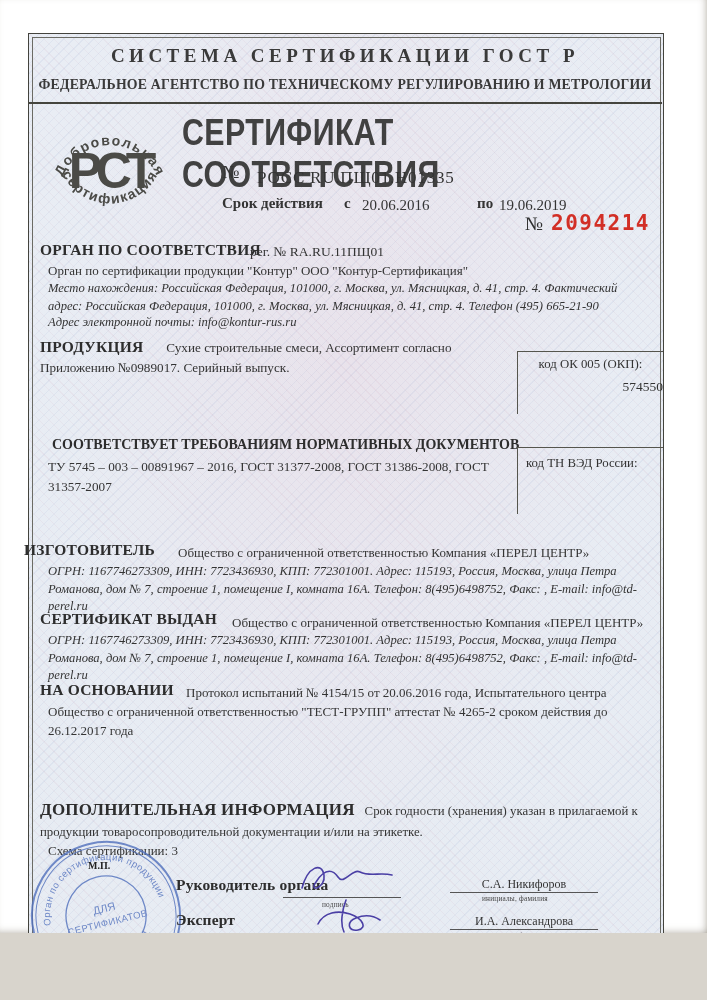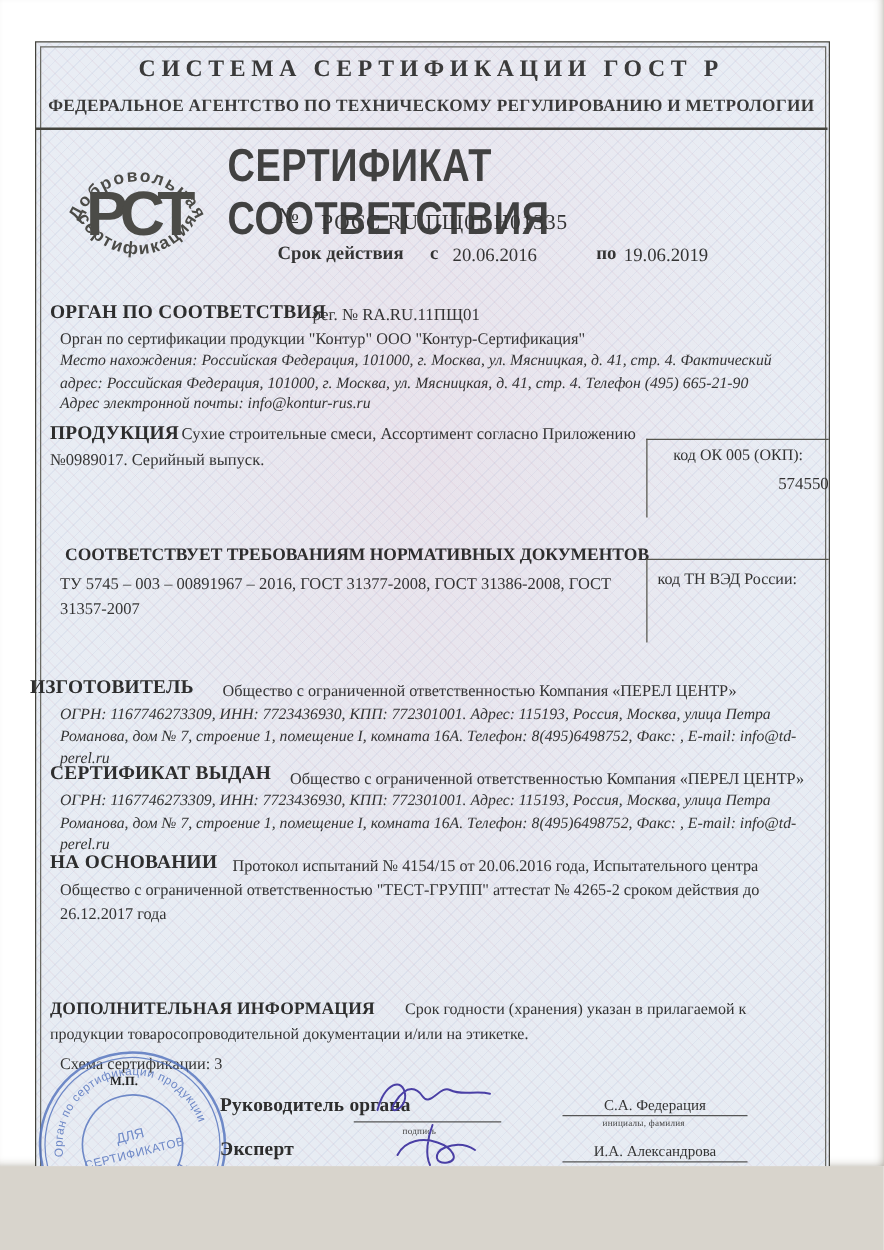--- a/index.html
+++ b/index.html
@@ -68,6 +68,9 @@
   <span class="abs srf" style="left:477px;top:195px;font-size:15px;font-weight:bold;">по</span>
   <span class="abs srf" style="left:499px;top:197px;font-size:15px;">19.06.2019</span>
 
+  <div class="abs" style="left:470px;top:211px;width:180px;text-align:right;">
+    <span class="srf" style="font-size:19px;color:#2f2f2f;margin-right:8px;">№</span><span class="serial-digits">2094214</span>
+  </div>
 
   <span class="abs srf lbl" style="left:40px;top:241px;">ОРГАН ПО СООТВЕТСТВИЯ</span>
   <span class="abs srf" style="left:250px;top:244px;font-size:13.5px;">рег. № RA.RU.11ПЩ01</span>

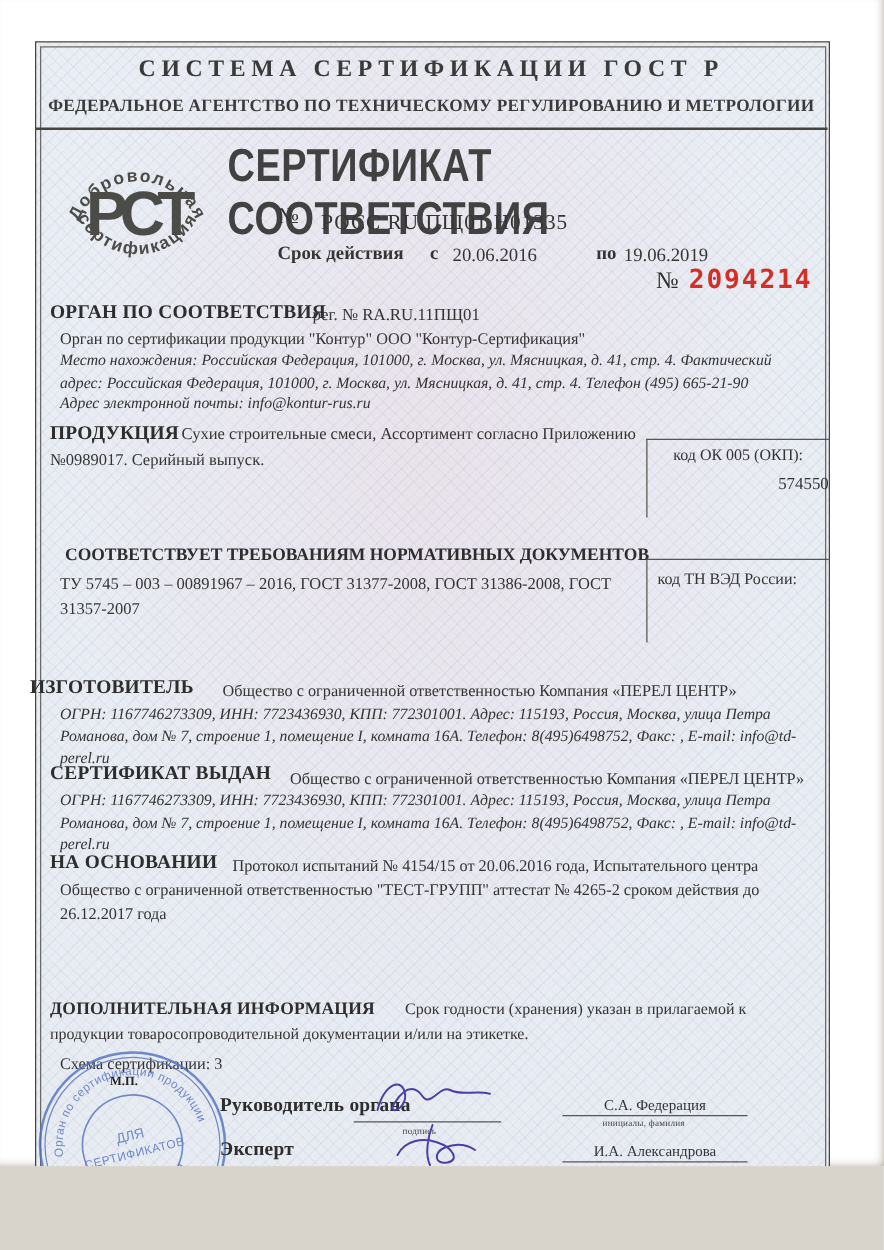--- a/index.html
+++ b/index.html
@@ -79,7 +79,7 @@
   <div class="abs srf body-txt" style="left:48px;top:314px;">Адрес электронной почты:  info@kontur-rus.ru</div>
 
   <div class="abs srf" style="left:40px;top:336px;width:478px;font-size:13.2px;line-height:1.45;">
-    <b class="lbl" style="margin-right:2px;">ПРОДУКЦИЯ</b><span>Сухие строительные смеси, Ассортимент согласно Приложению №0989017. Серийный выпуск.</span>
+    <b class="lbl" style="margin-right:23px;">ПРОДУКЦИЯ</b><span>Сухие строительные смеси, Ассортимент согласно Приложению №0989017. Серийный выпуск.</span>
   </div>
   <div class="abs codebox ctr" style="left:517px;top:351px;width:145px;height:62px;">
     <div style="margin-top:5px;">код ОК 005 (ОКП):</div>

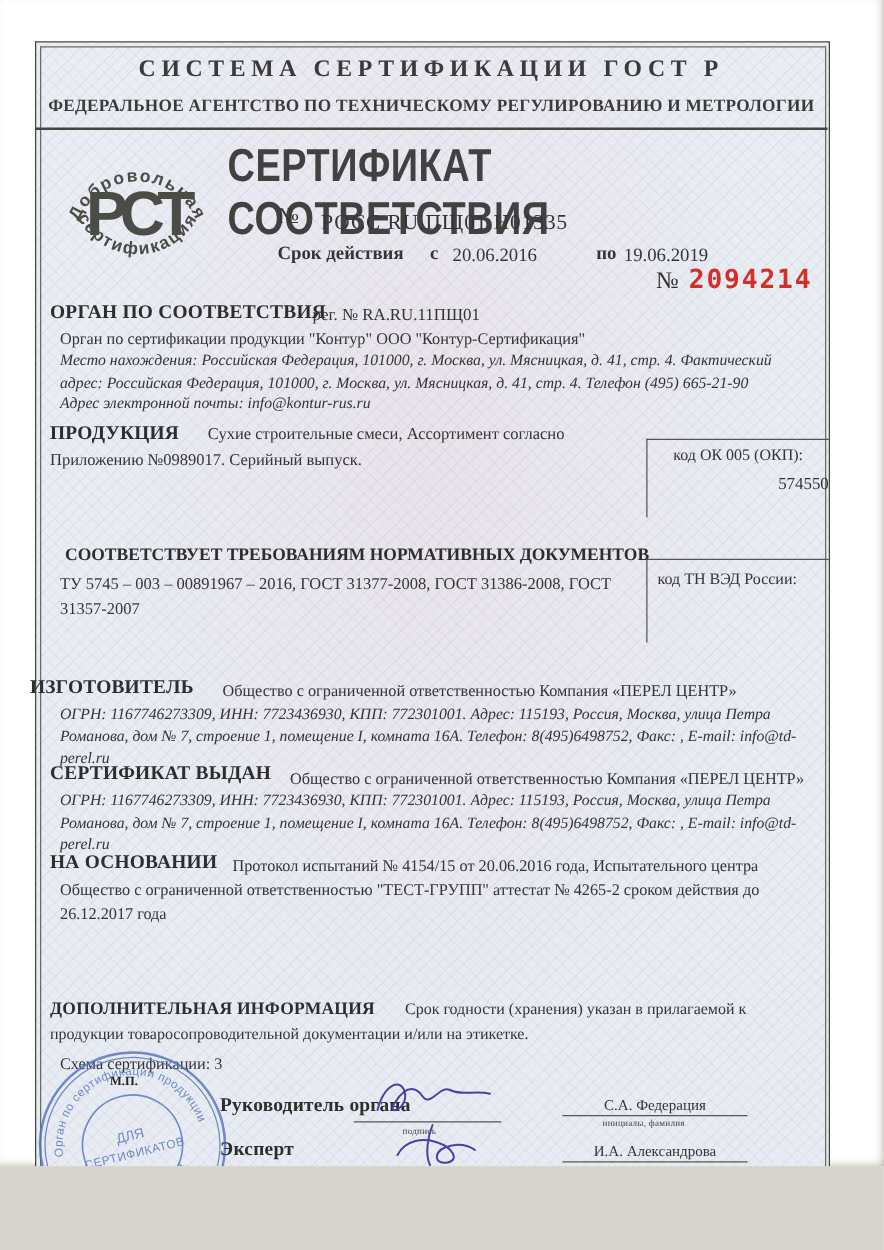--- a/index.html
+++ b/index.html
@@ -105,7 +105,7 @@
   <div class="abs srf" style="left:48px;top:703px;width:600px;font-size:13px;line-height:1.45;">Общество с ограниченной ответственностью "ТЕСТ-ГРУПП" аттестат № 4265-2 сроком действия до 26.12.2017 года</div>
 
   <div class="abs srf" style="left:40px;top:797px;width:618px;font-size:12.8px;line-height:1.5;">
-    <b style="font-size:14px;color:#2d2d2d;letter-spacing:.2px;margin-right:24px;">ДОПОЛНИТЕЛЬНАЯ ИНФОРМАЦИЯ</b><span>Срок годности (хранения) указан в прилагаемой к продукции товаросопроводительной документации и/или на этикетке.</span>
+    <b style="font-size:17px;color:#2d2d2d;letter-spacing:.2px;margin-right:10px;">ДОПОЛНИТЕЛЬНАЯ ИНФОРМАЦИЯ</b><span>Срок годности (хранения) указан в прилагаемой к продукции товаросопроводительной документации и/или на этикетке.</span>
   </div>
   <div class="abs srf" style="left:48px;top:843px;font-size:13px;">Схема сертификации: 3</div>
 

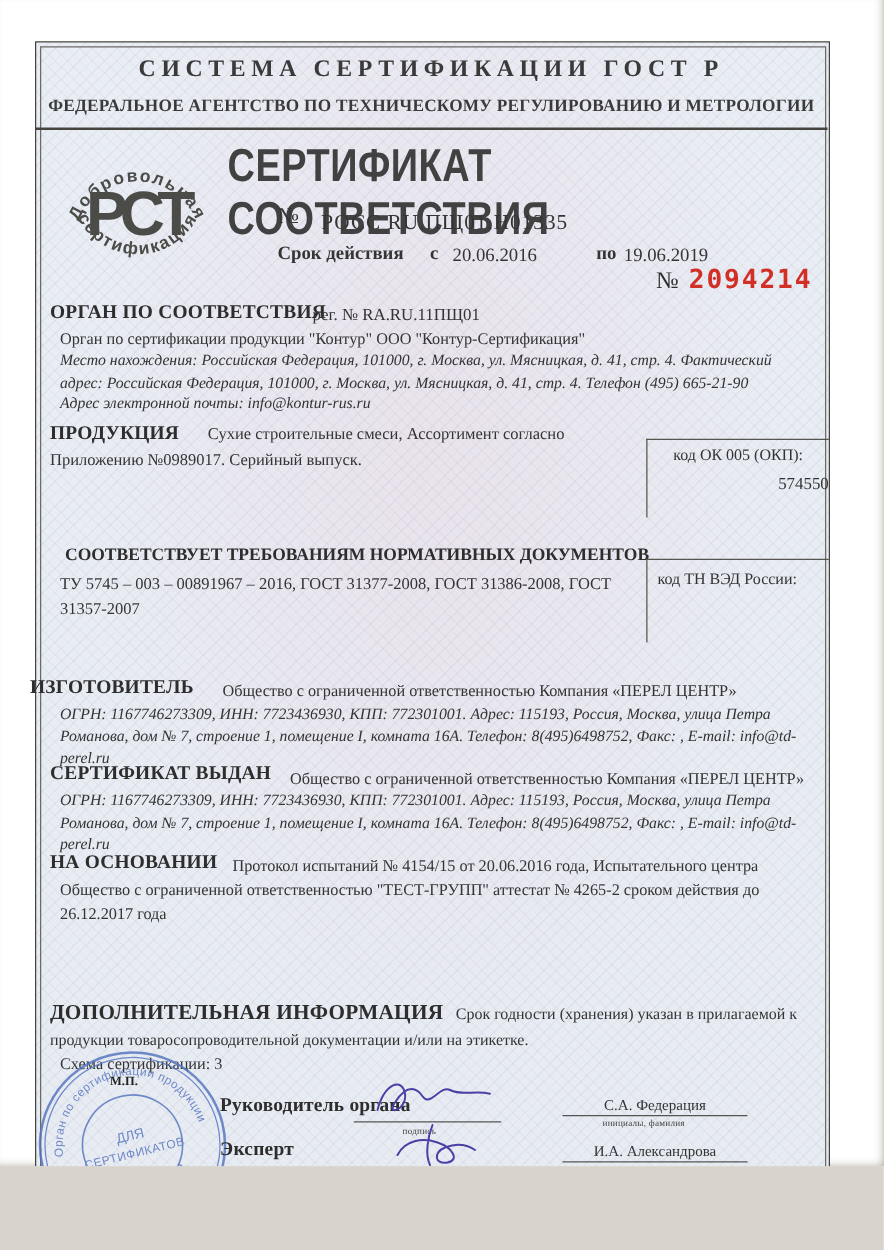--- a/index.html
+++ b/index.html
@@ -140,7 +140,7 @@
   <div class="abs sigline" style="left:283px;top:897px;width:118px;"></div>
   <span class="abs caption" style="left:322px;top:900px;">подпись</span>
   <div class="abs sigline" style="left:450px;top:892px;width:148px;"></div>
-  <div class="abs srf ctr" style="left:452px;top:877px;width:144px;font-size:12px;">С.А. Федерация</div>
+  <div class="abs srf ctr" style="left:452px;top:877px;width:144px;font-size:12px;">С.А. Никифоров</div>
   <span class="abs caption" style="left:482px;top:894px;">инициалы, фамилия</span>
 
   <span class="abs srf lbl" style="left:176px;top:911px;">Эксперт</span>

